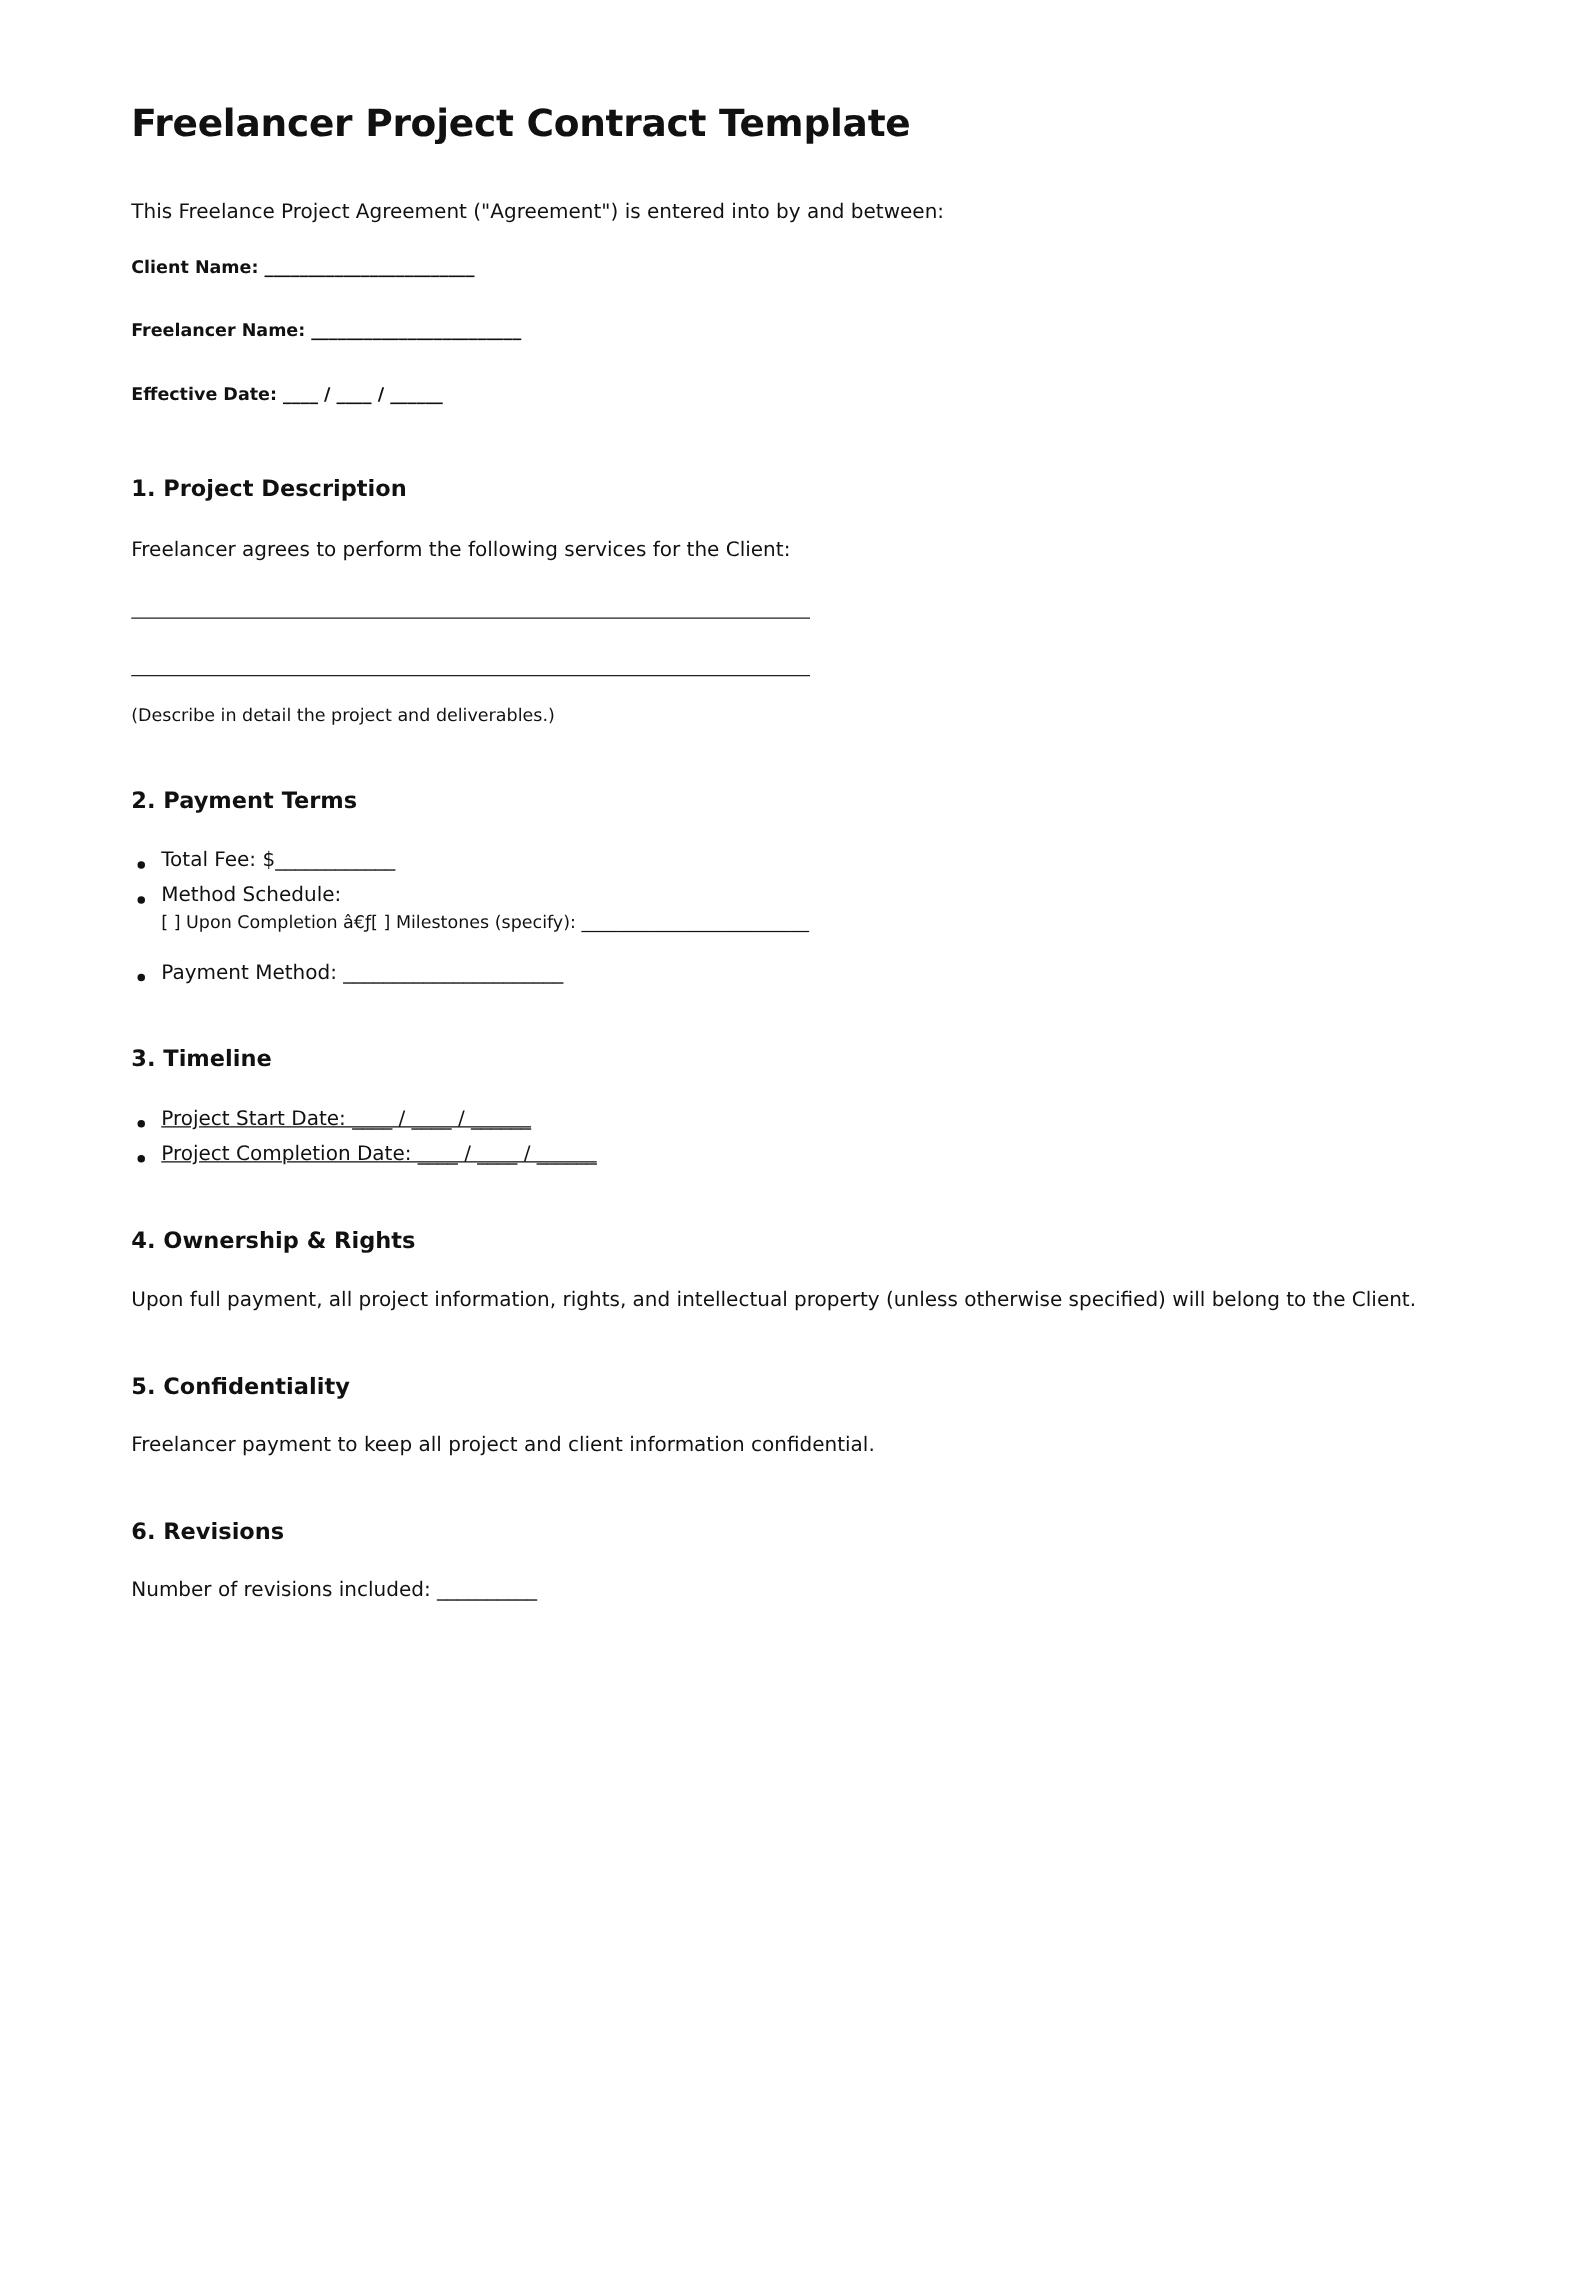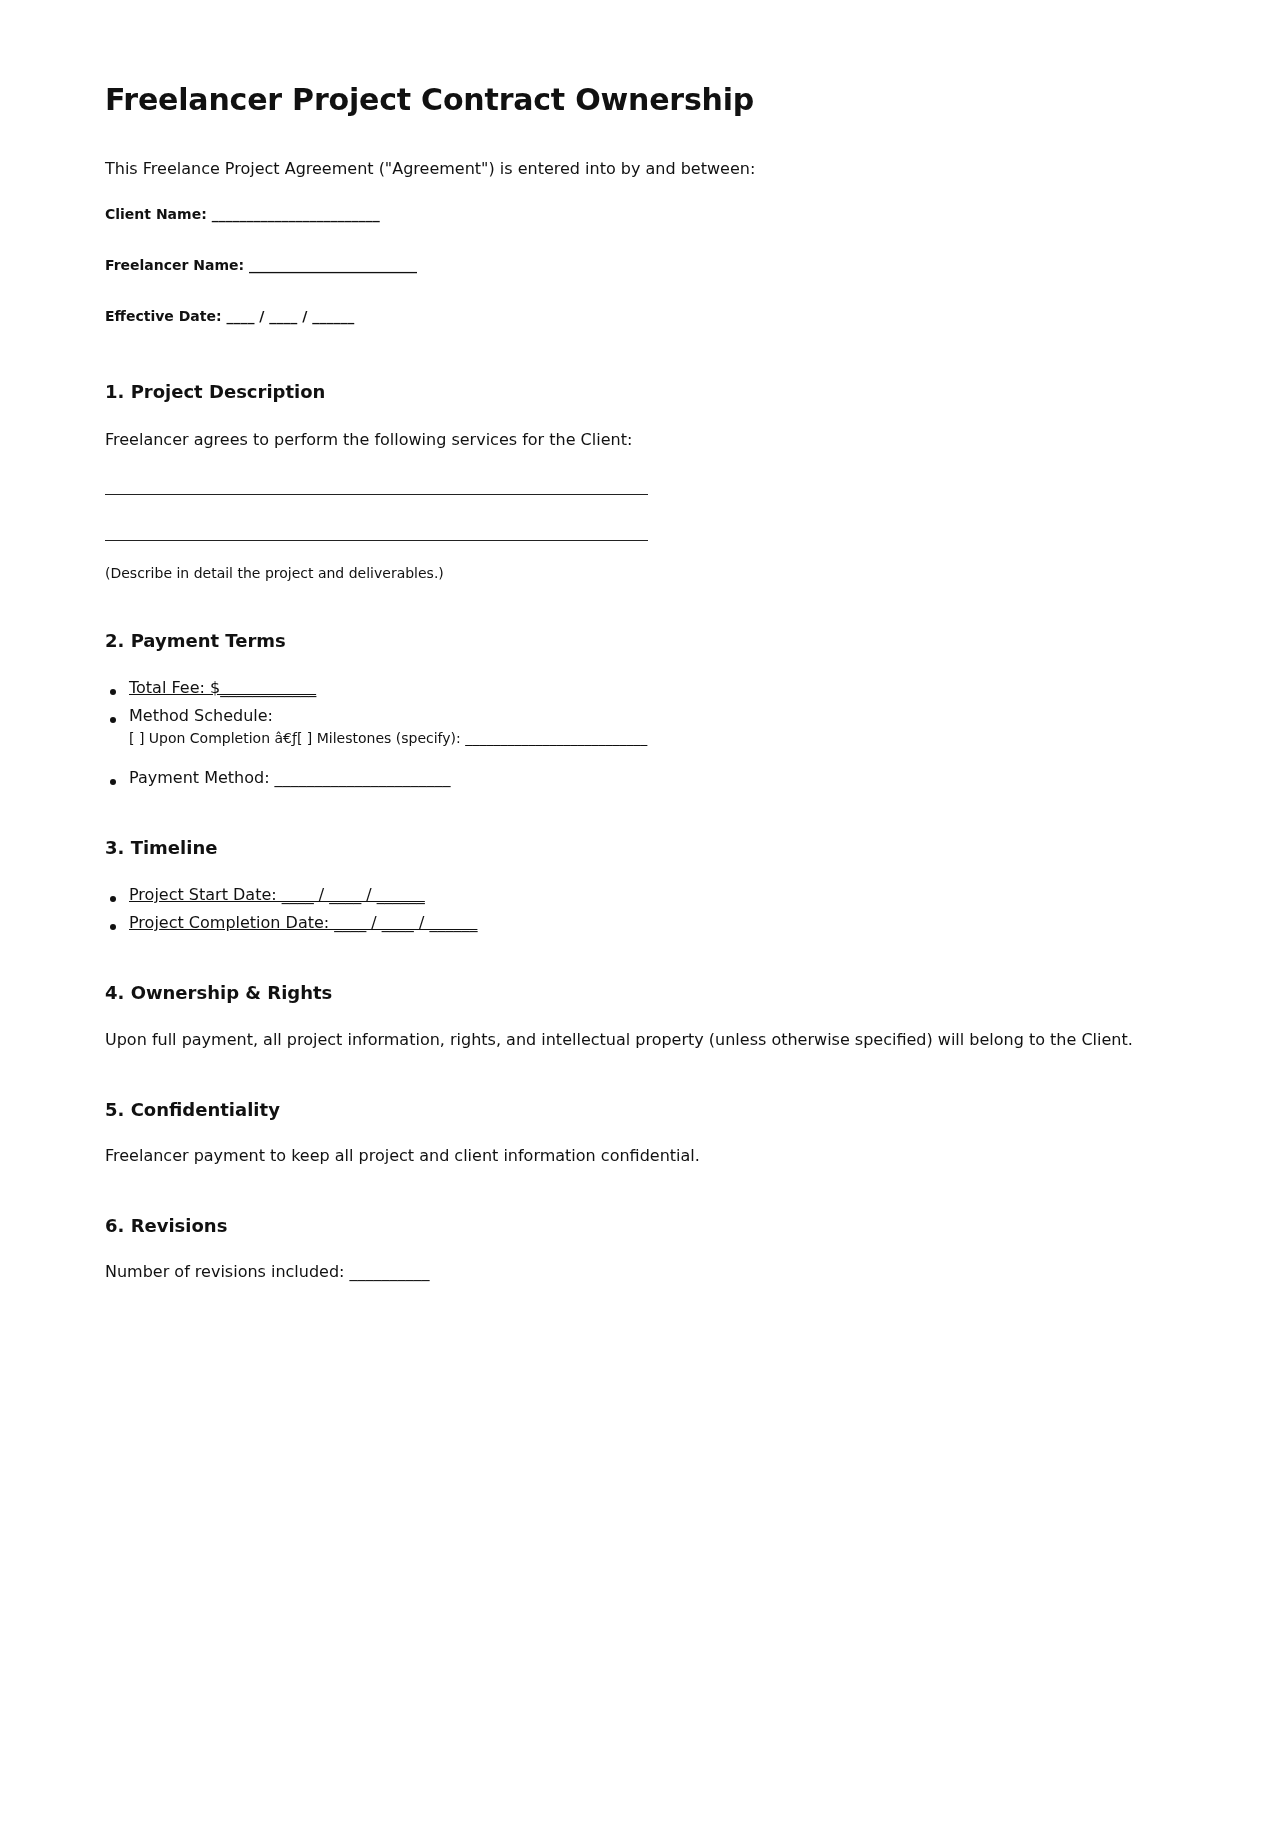--- a/index.html
+++ b/index.html
@@ -33,7 +33,7 @@
 <body>
 
 <div class="page">
-  <h1 class="title">Freelancer Project Contract Ownership</h1>
+  <h1 class="title">Freelancer Project Contract Template</h1>
 
   <p class="abs intro">This Freelance Project Agreement ("Agreement") is entered into by and between:</p>
 

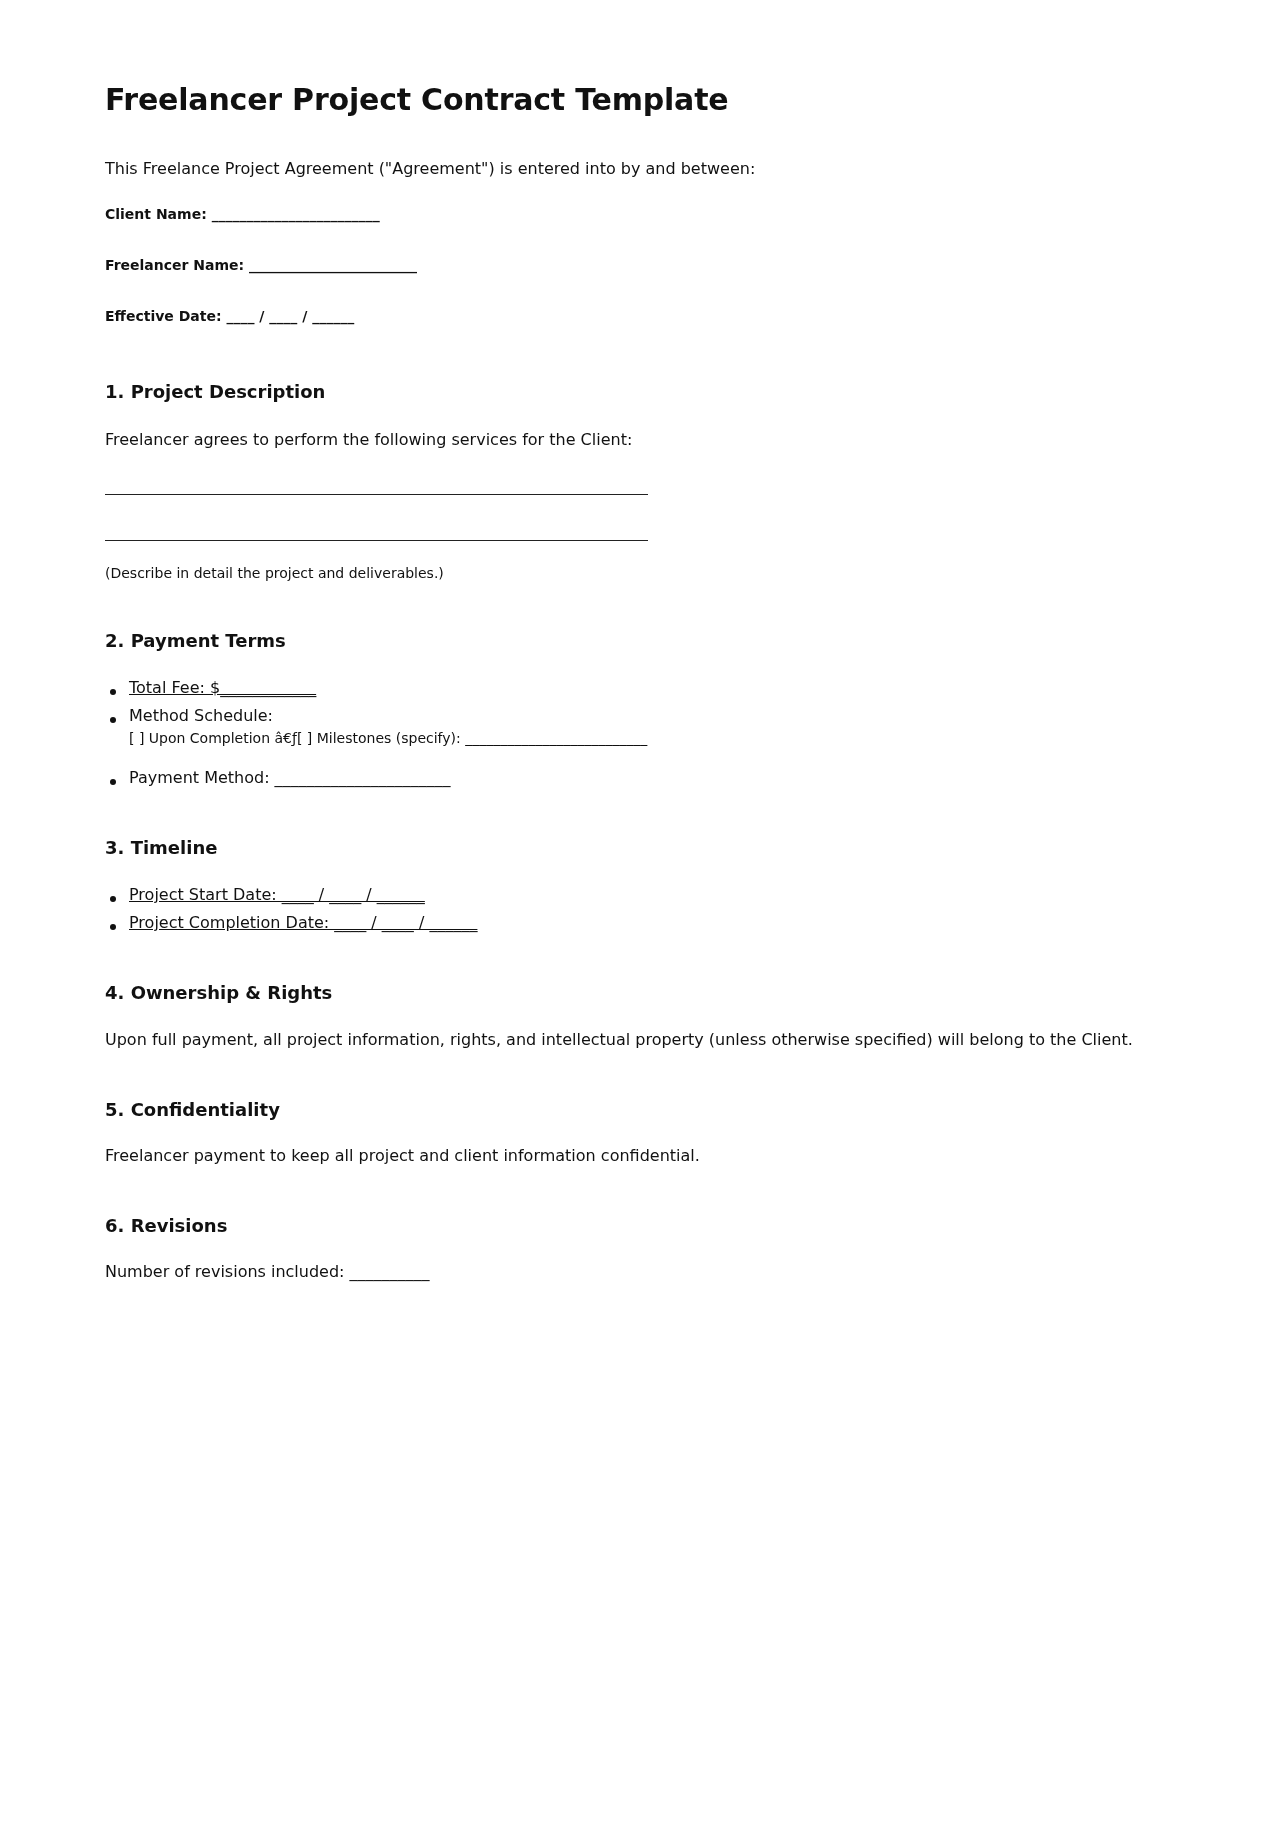--- a/index.html
+++ b/index.html
@@ -58,7 +58,7 @@
 
   <h2 class="abs h2" style="top:630px;">2. Payment Terms</h2>
   <ul class="abs bullets" style="top:678px;">
-    <li style="height:28px;text-decoration:underline;">
+    <li style="height:28px;">
       <span class="dot"></span>
       <span>Total Fee: $____________</span>
     </li>

